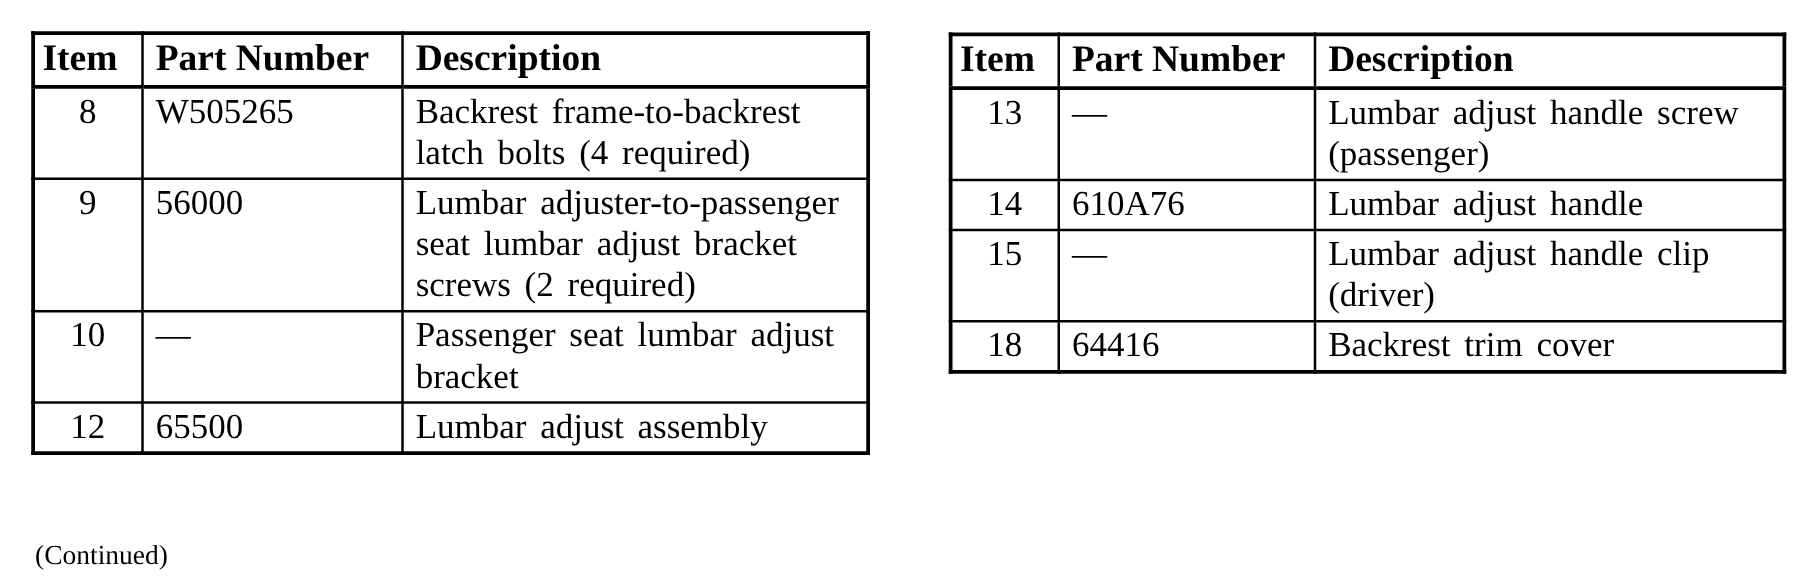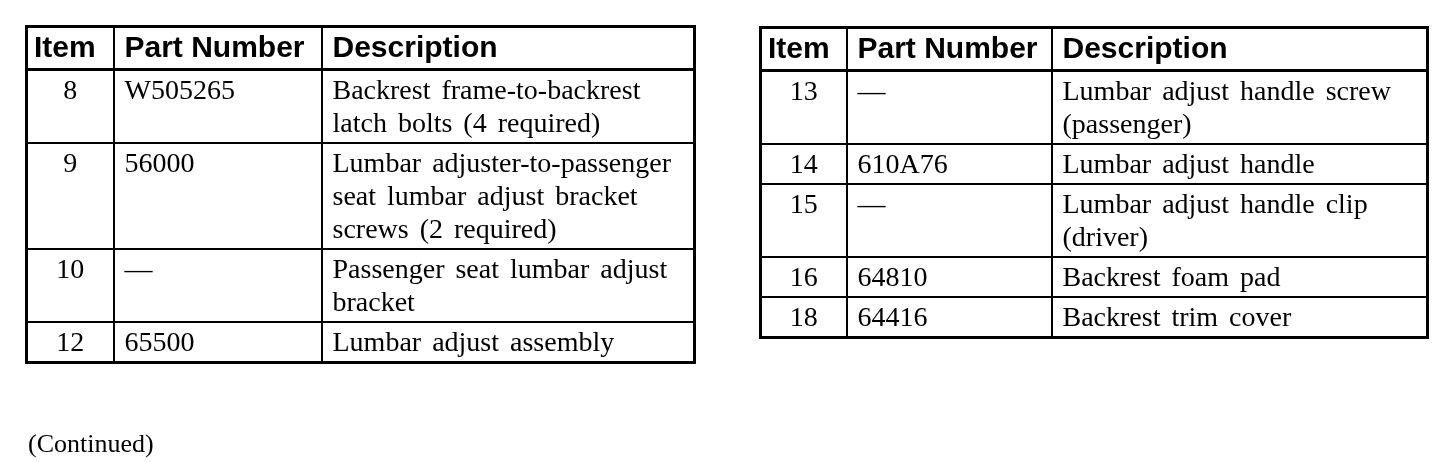--- a/index.html
+++ b/index.html
@@ -31,7 +31,7 @@
     overflow: hidden;
   }
   .parts-table th {
-    font-family: Liberation Sans, sans-serif;
+    font-family: Liberation Serif, serif;
     font-weight: bold;
     font-size: 30px;
     line-height: 34px;

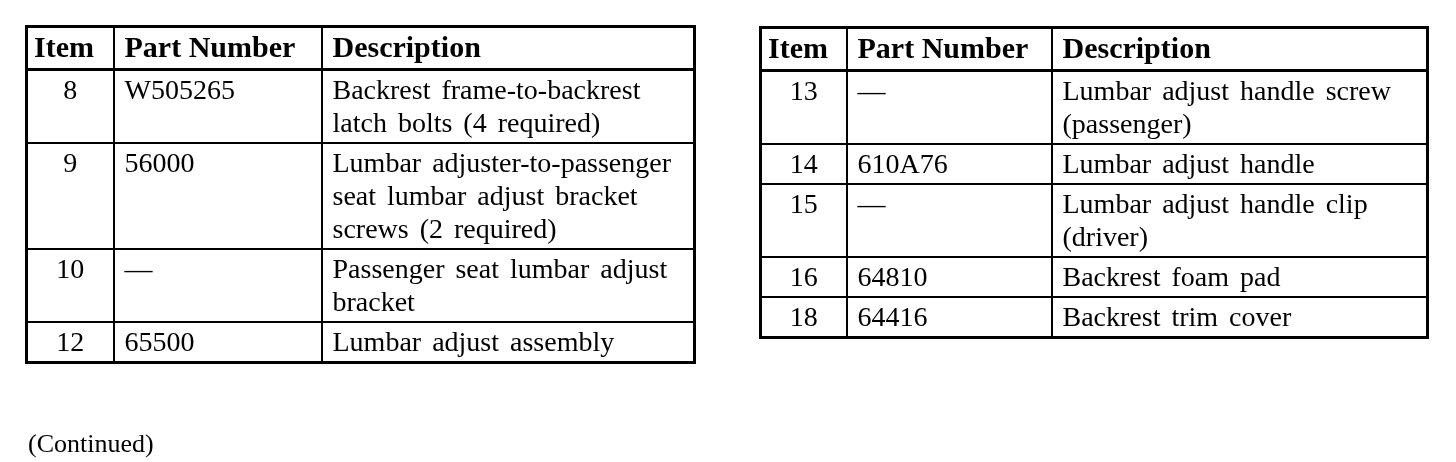--- a/index.html
+++ b/index.html
@@ -133,11 +133,6 @@
       <td>Lumbar adjust handle clip (driver)</td>
     </tr>
     <tr>
-      <td class="item-cell">16</td>
-      <td>64810</td>
-      <td>Backrest foam pad</td>
-    </tr>
-    <tr>
       <td class="item-cell">18</td>
       <td>64416</td>
       <td>Backrest trim cover</td>

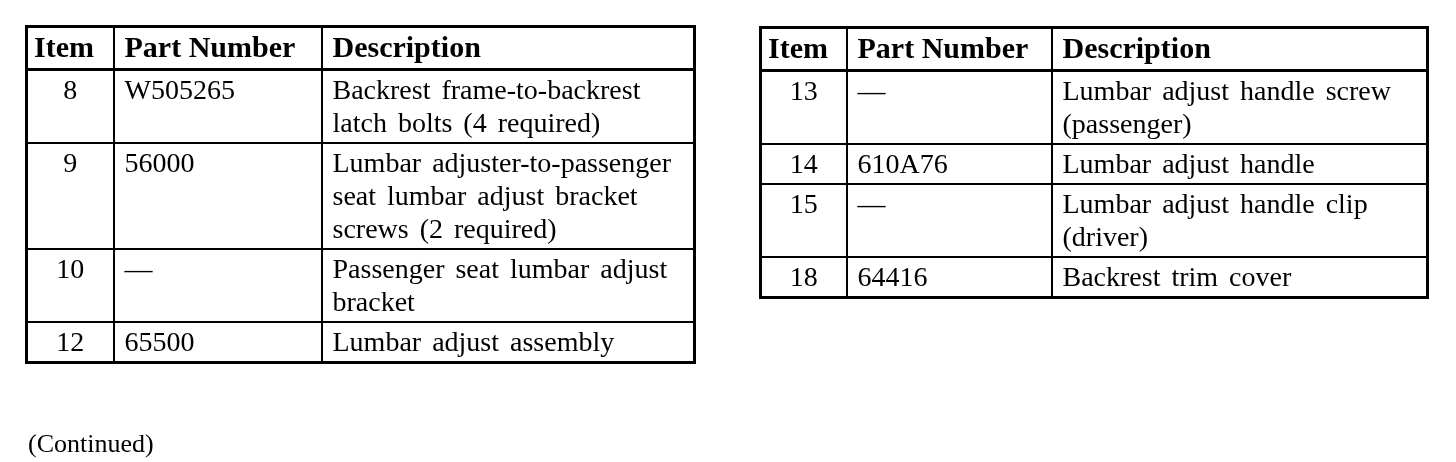--- a/index.html
+++ b/index.html
@@ -58,7 +58,7 @@
     left: 28px;
     top: 431px;
     font-family: "Liberation Serif", serif;
-    font-size: 26px;
+    font-size: 22px;
     line-height: 26px;
     color: #000000;
   }

